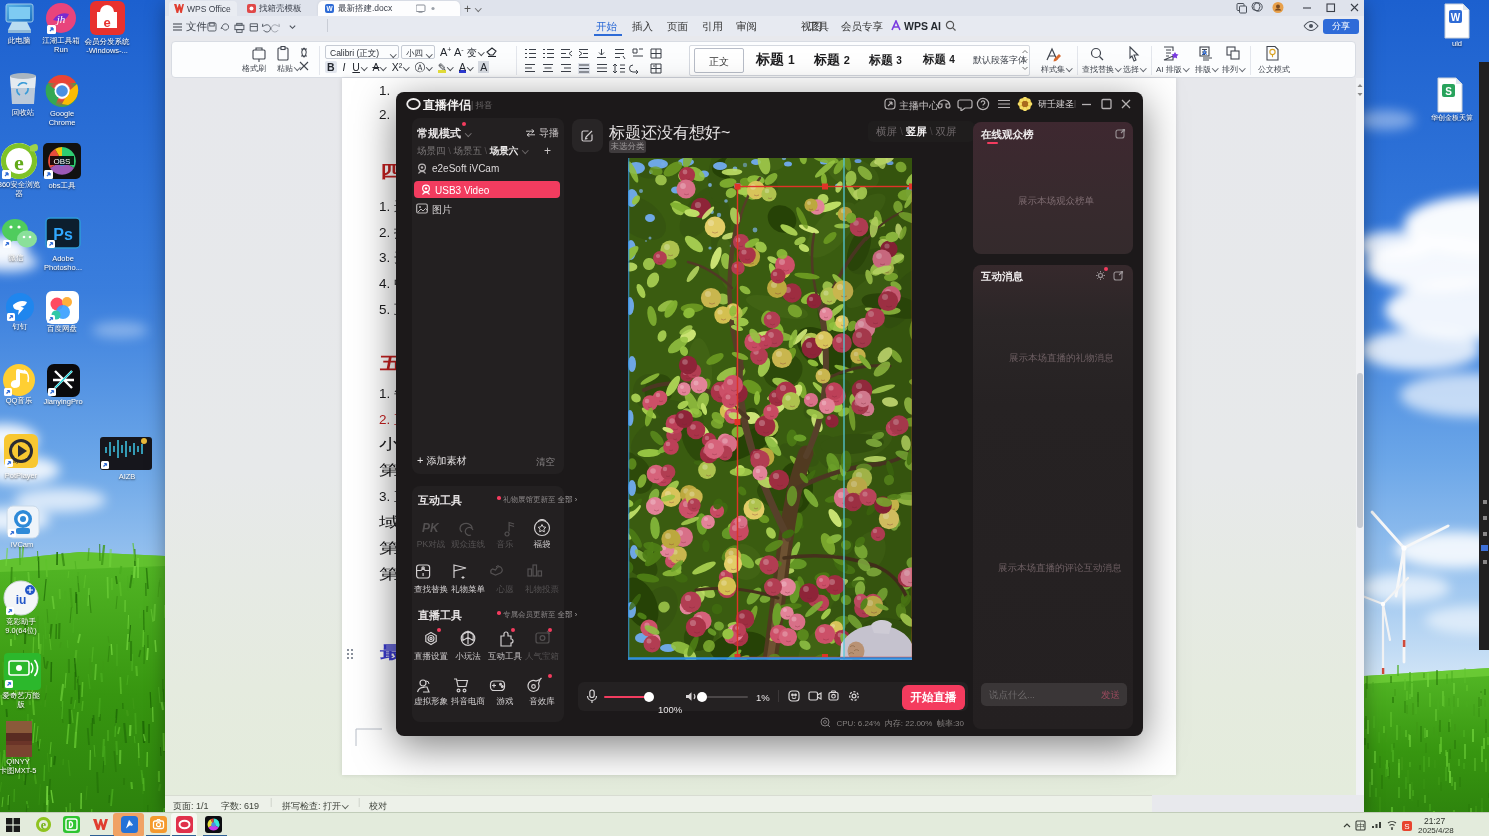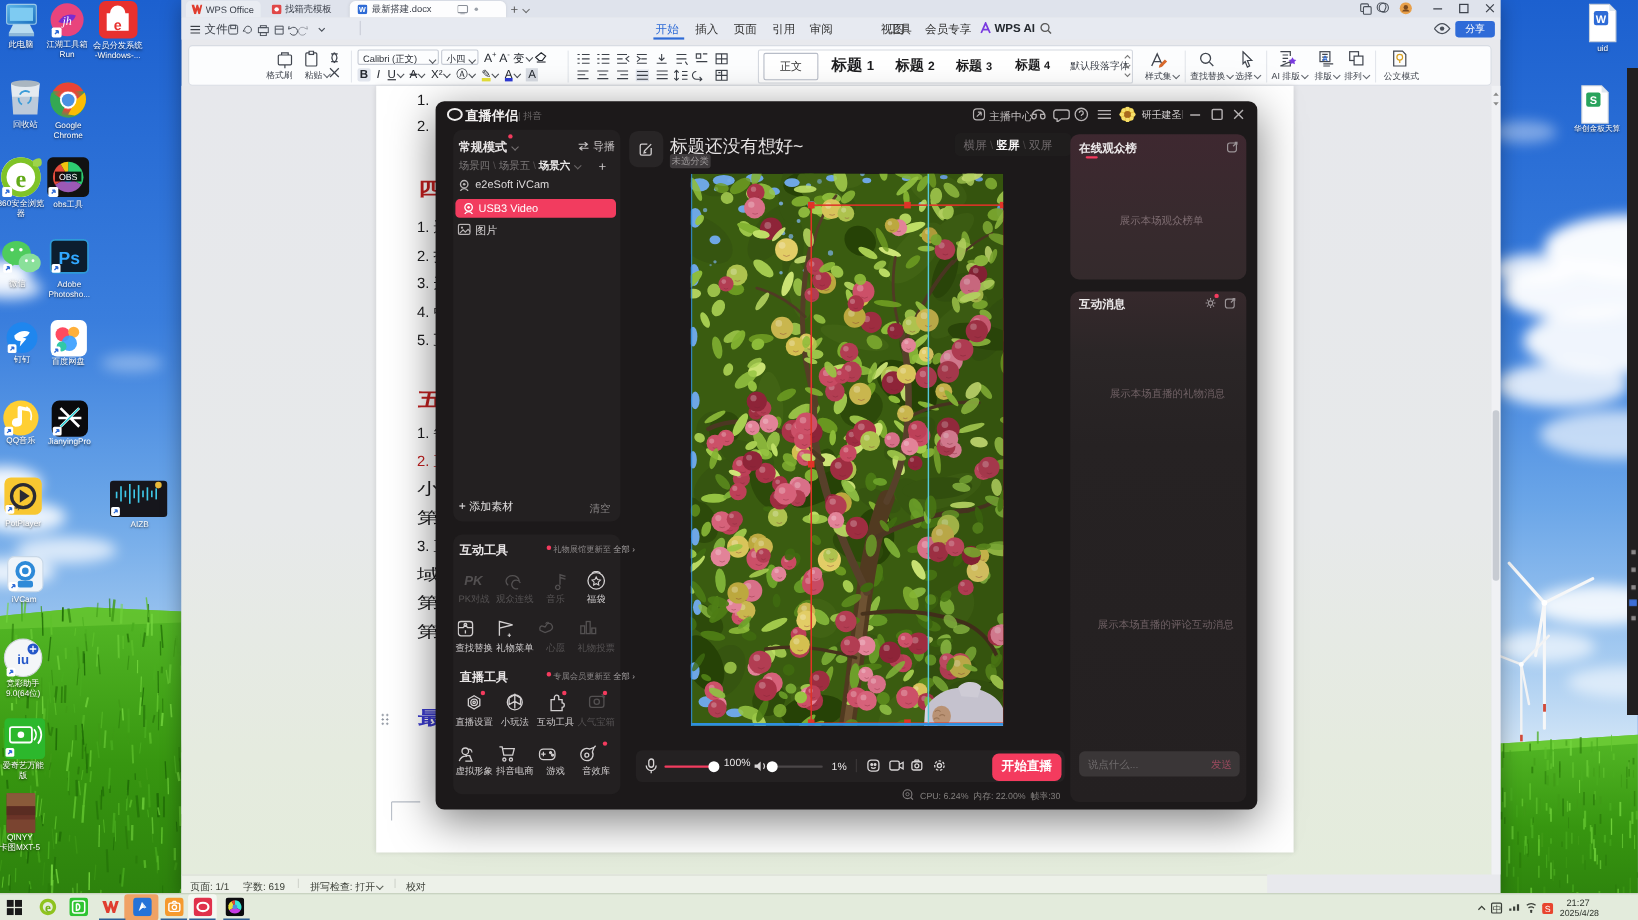--- a/index.html
+++ b/index.html
@@ -2141,7 +2141,7 @@
     </svg>
  <div class="abs" style="left:208px;top:603.5px;width:44px;height:2.4px;background:#f23c5f;border-radius:1px"></div>
  <div class="abs" style="left:248px;top:599.5px;width:10px;height:10px;background:#fff;border-radius:50%"></div>
- <div class="abs" style="left:262px;top:596px;font-size:9.5px;color:#e8e5e6">100%</div>
+ <div class="abs" style="left:262px;top:612px;font-size:9.5px;color:#e8e5e6">100%</div>
  <svg class="abs" style="left:289px;top:599px" width="12" height="11" viewBox="0 0 12 11">
       <path d="M1,4 l2.5,0 l3,-2.8 l0,8.6 l-3,-2.8 l-2.5,0 Z" fill="#d8d5d6"></path>
       <path d="M9,3 a4,4 0 0 1 0,5" stroke="#d8d5d6" fill="none" stroke-width="1.1"></path>

